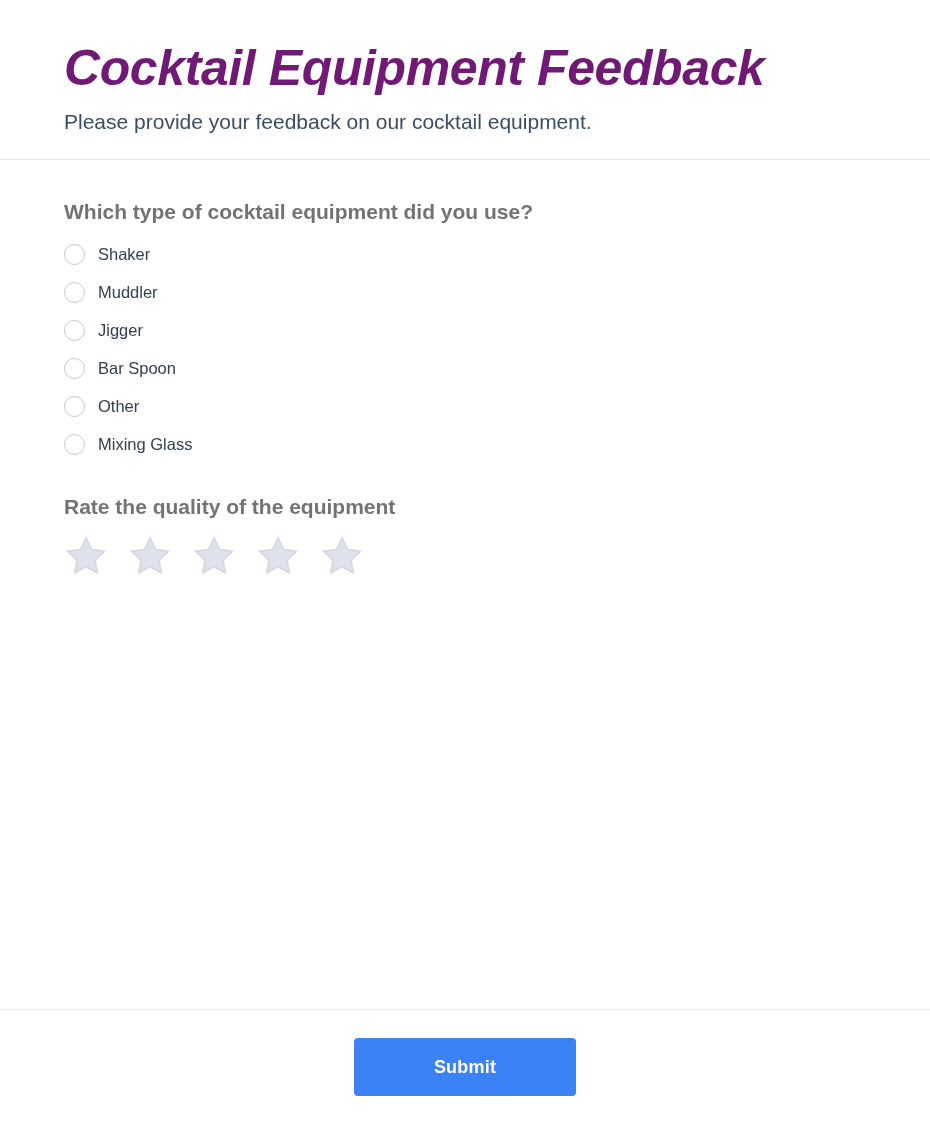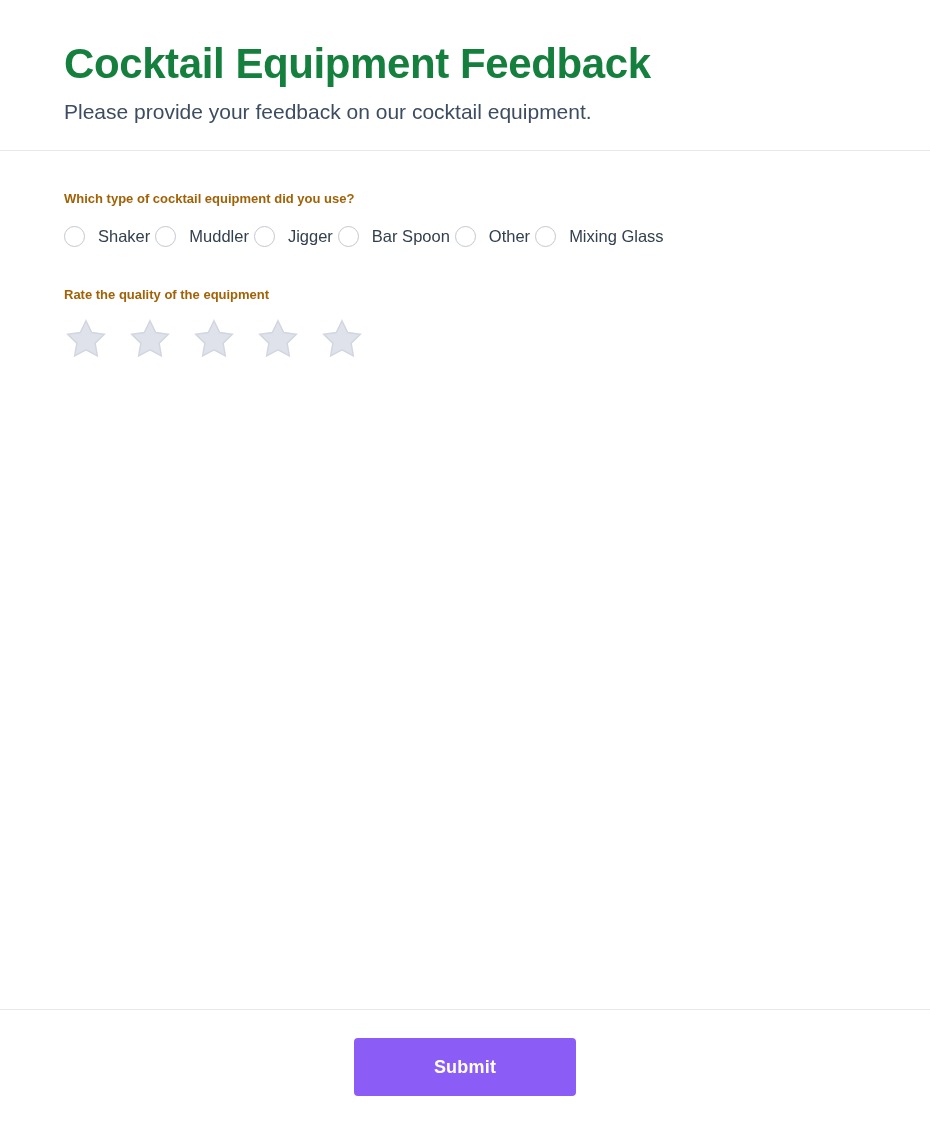--- a/index.html
+++ b/index.html
@@ -28,12 +28,13 @@
     border-bottom: 1px solid #e6e8ec;
   }
   .form-title {
-    font-size: 42px;
+    font-size: 50px;
     font-weight: bold;
     letter-spacing: -0.4px;
-    color: #15803d;
+    color: #701a75;
     margin: 0 0 10px 0;
     line-height: 1.15;
+    font-style: italic;
   }
   .form-subtitle {
     font-size: 21px;

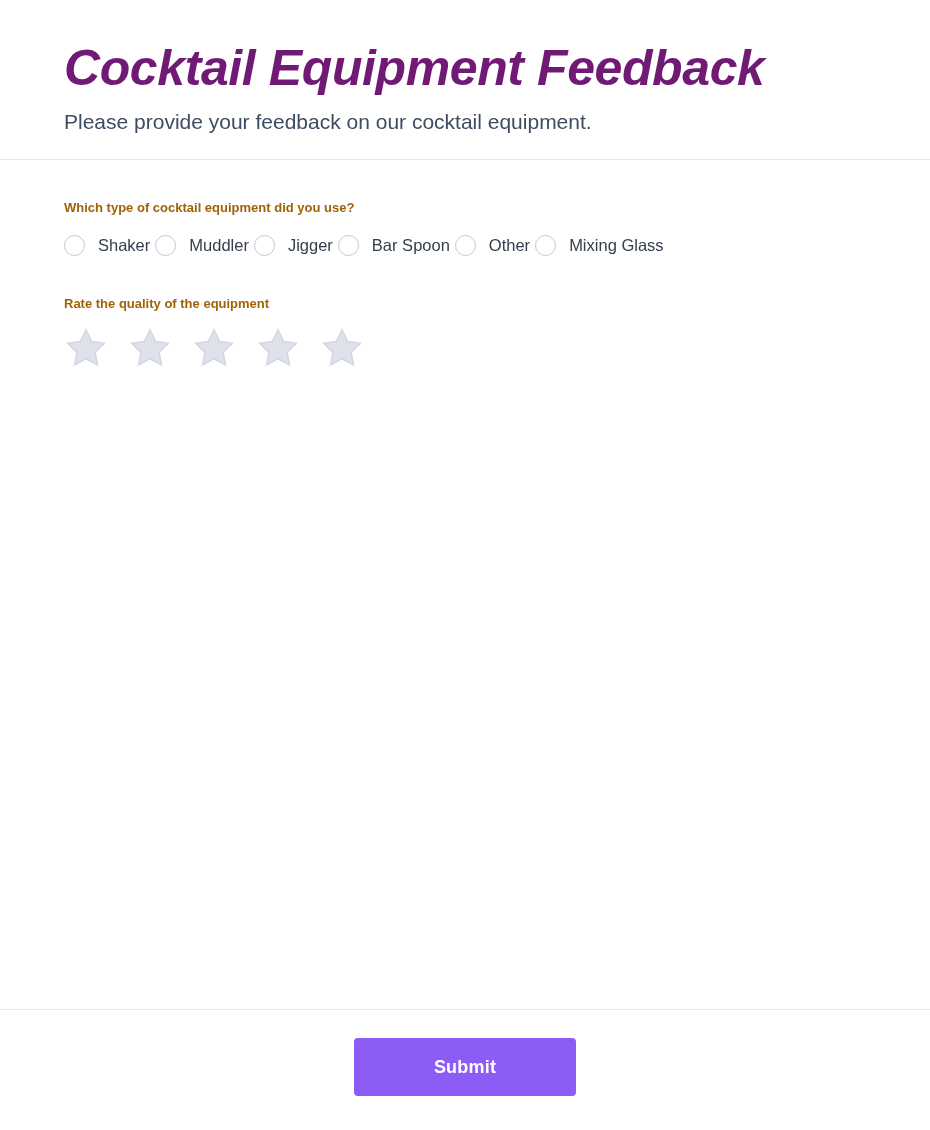--- a/index.html
+++ b/index.html
@@ -52,9 +52,9 @@
     margin-bottom: 34px;
   }
   .question-label {
-    font-size: 13px;
+    font-size: 21px;
     font-weight: bold;
-    color: #a16207;
+    color: #737373;
     margin-bottom: 14px;
   }
 

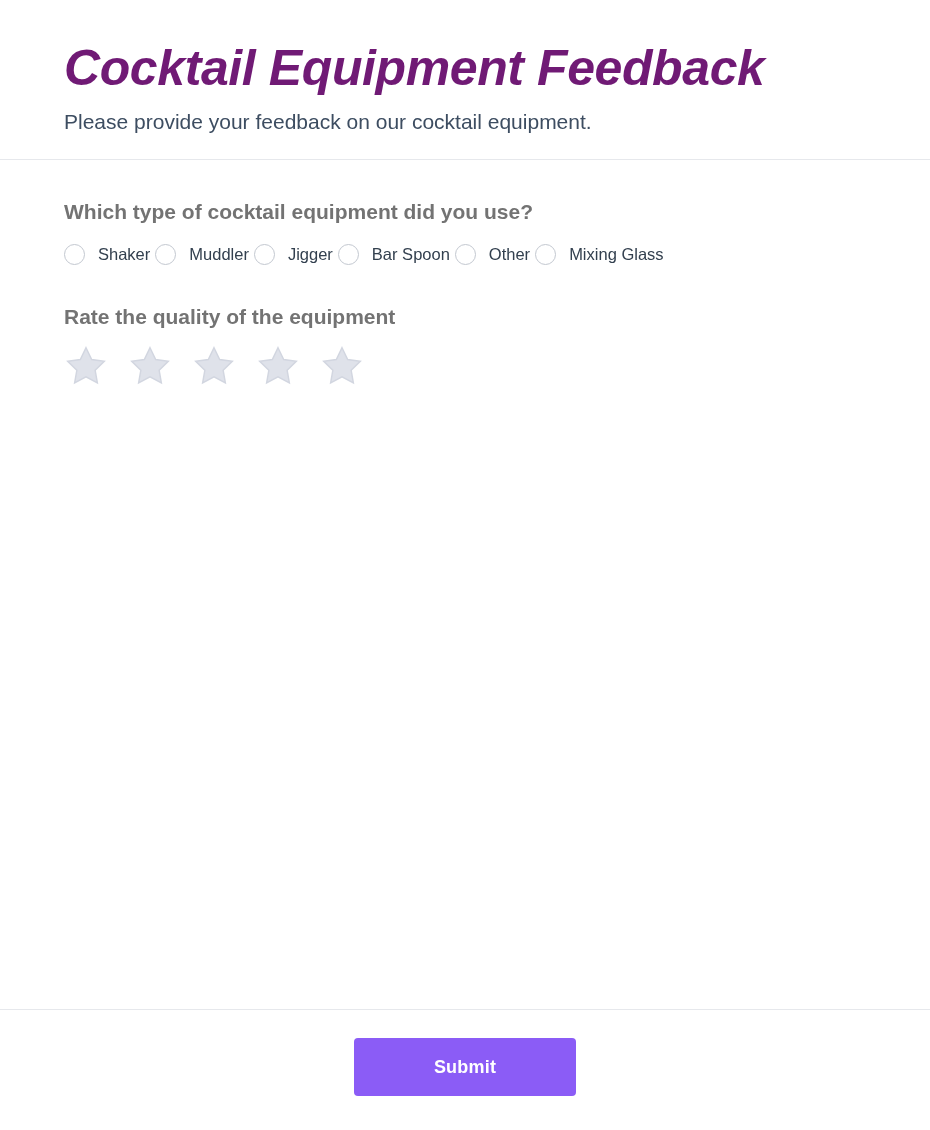--- a/index.html
+++ b/index.html
@@ -61,7 +61,7 @@
   
   .radio-list {
     display: flex;
-    flex-direction: row;
+    flex-direction: column;
     gap: 5px;
   }
   .radio-row {

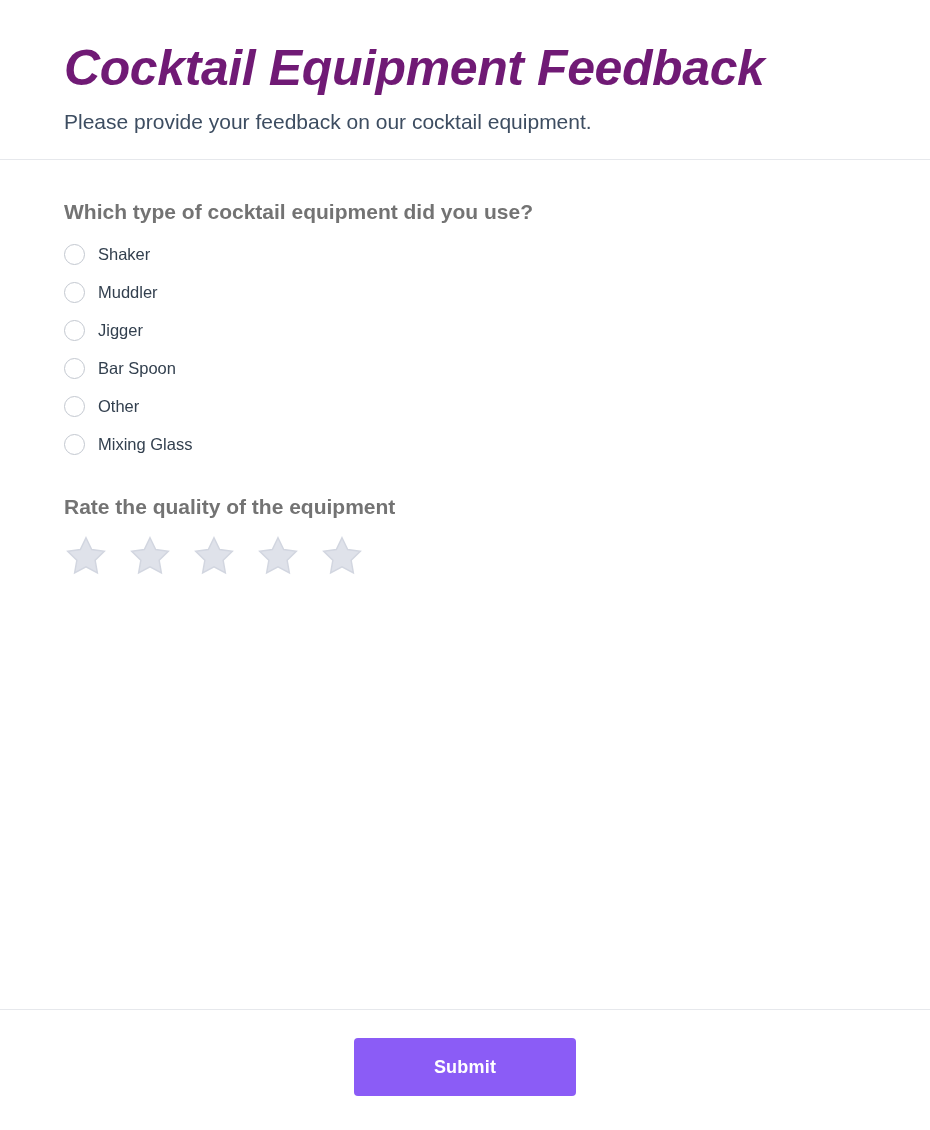--- a/index.html
+++ b/index.html
@@ -123,7 +123,7 @@
     justify-content: center;
   }
   .submit-button {
-    background: #8b5cf6;
+    background: #3b82f6;
     color: #ffffff;
     border: none;
     border-radius: 4px;

